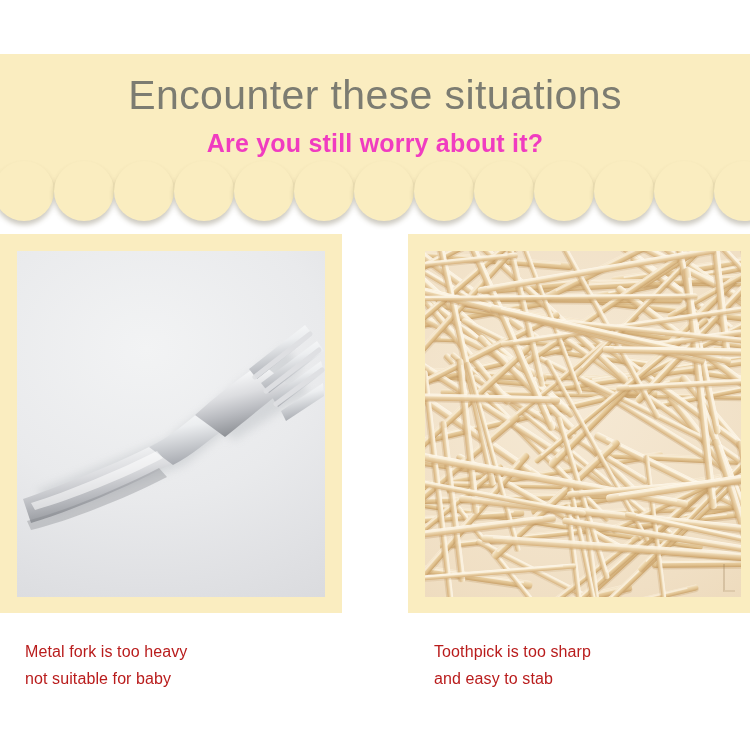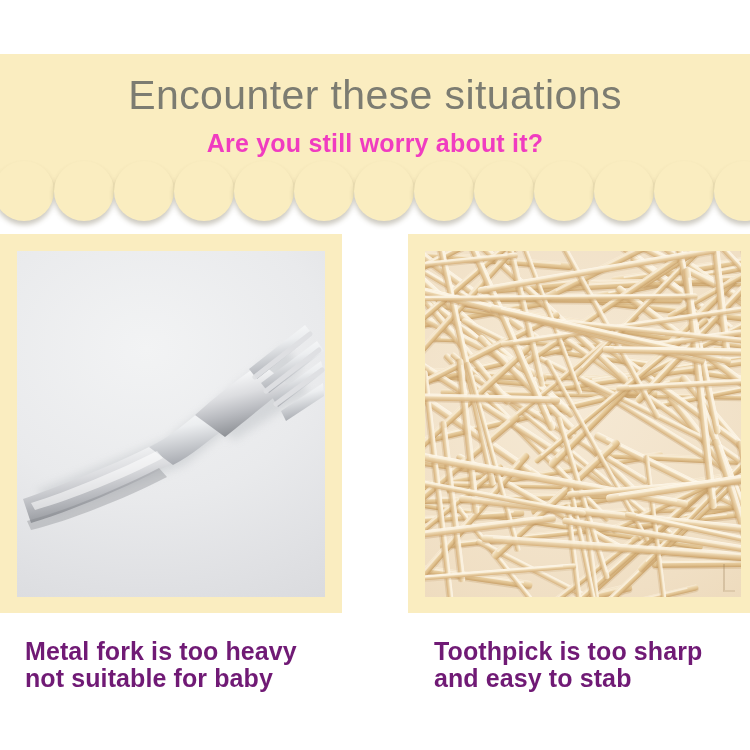--- a/index.html
+++ b/index.html
@@ -70,8 +70,8 @@
 
   
   .caption{
-    position:absolute;font-size:25px;line-height:27px;color:#701a75;
-    font-weight:700;letter-spacing:.1px;white-space:pre-line;
+    position:absolute;font-size:16px;line-height:27px;color:#b91c1c;
+    font-weight:400;letter-spacing:.1px;white-space:pre-line;
   }
   .caption-left{left:25px;top:638px;width:330px;}
   .caption-right{left:434px;top:638px;width:320px;}

